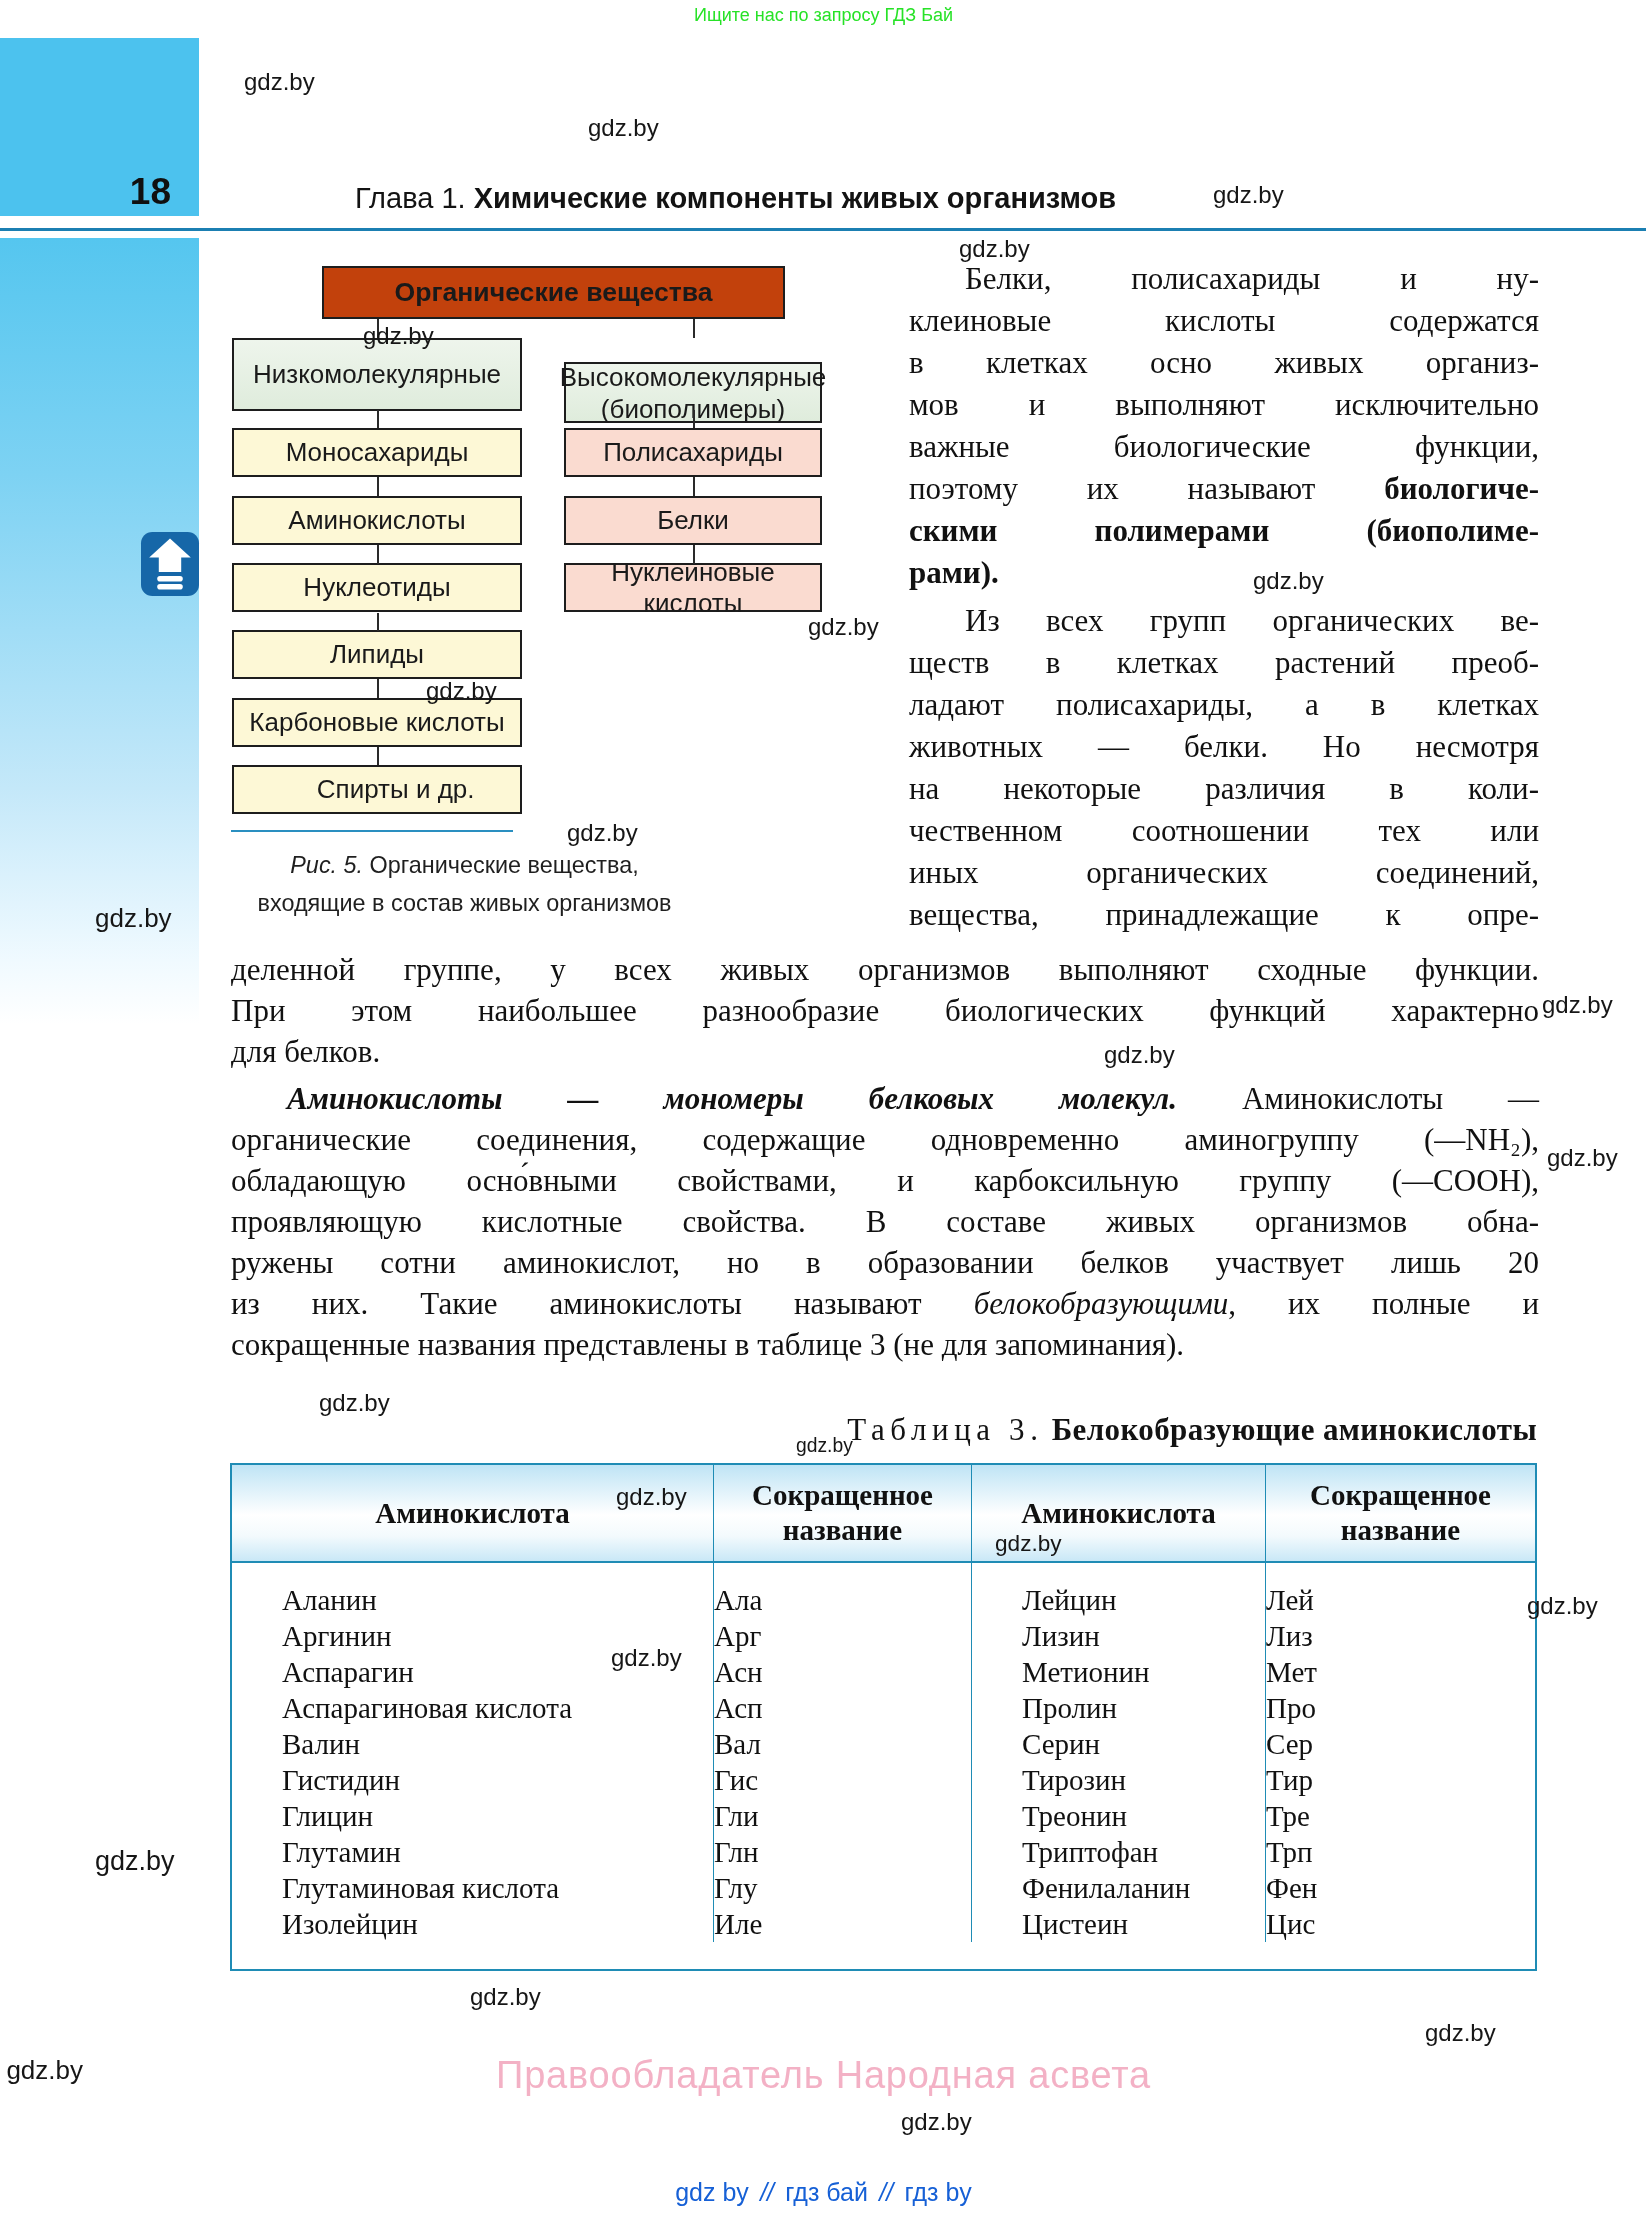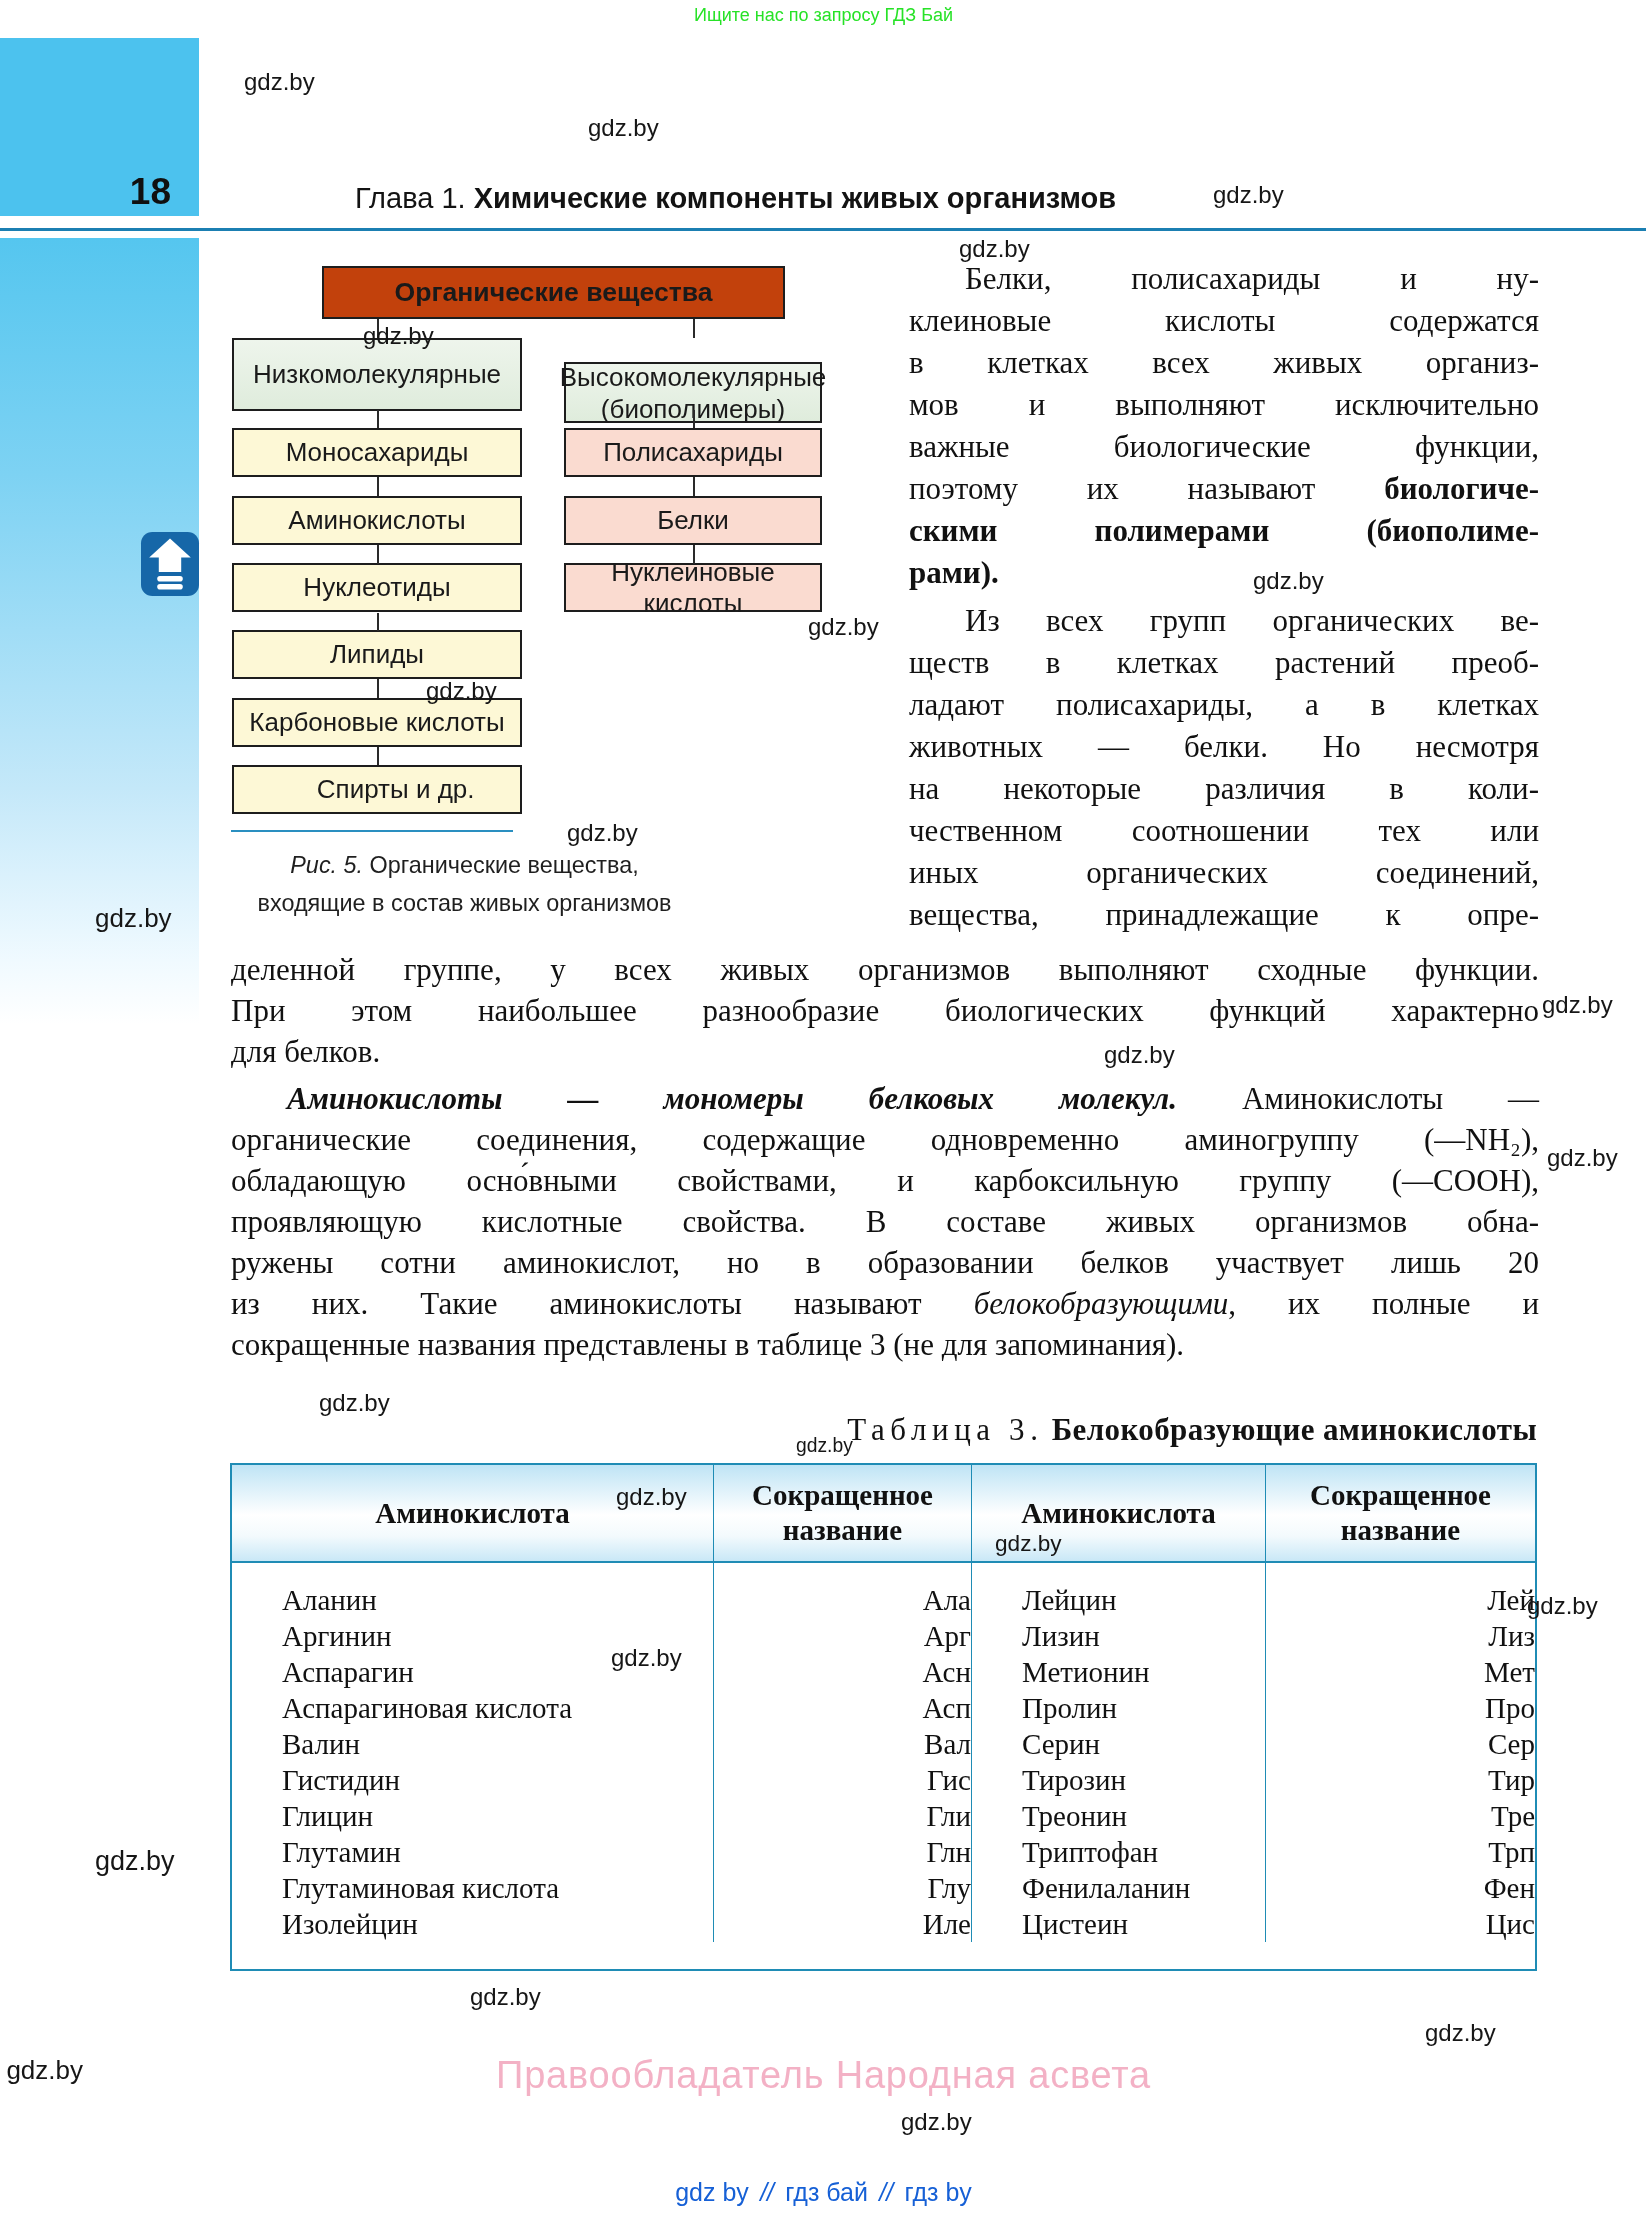--- a/index.html
+++ b/index.html
@@ -137,7 +137,7 @@
   <div class="col-right" id="colRight">
       <div class="tline ind"><span>Белки, полисахариды и ну-</span></div>
       <div class="tline"><span>клеиновые кислоты содержатся</span></div>
-      <div class="tline"><span>в клетках всех живых организ-</span></div>
+      <div class="tline"><span>в клетках осно живых организ-</span></div>
       <div class="tline"><span>мов и выполняют исключительно</span></div>
       <div class="tline"><span>важные биологические функции,</span></div>
       <div class="tline"><span>поэтому их называют </span><span class="b">биологиче-</span></div>

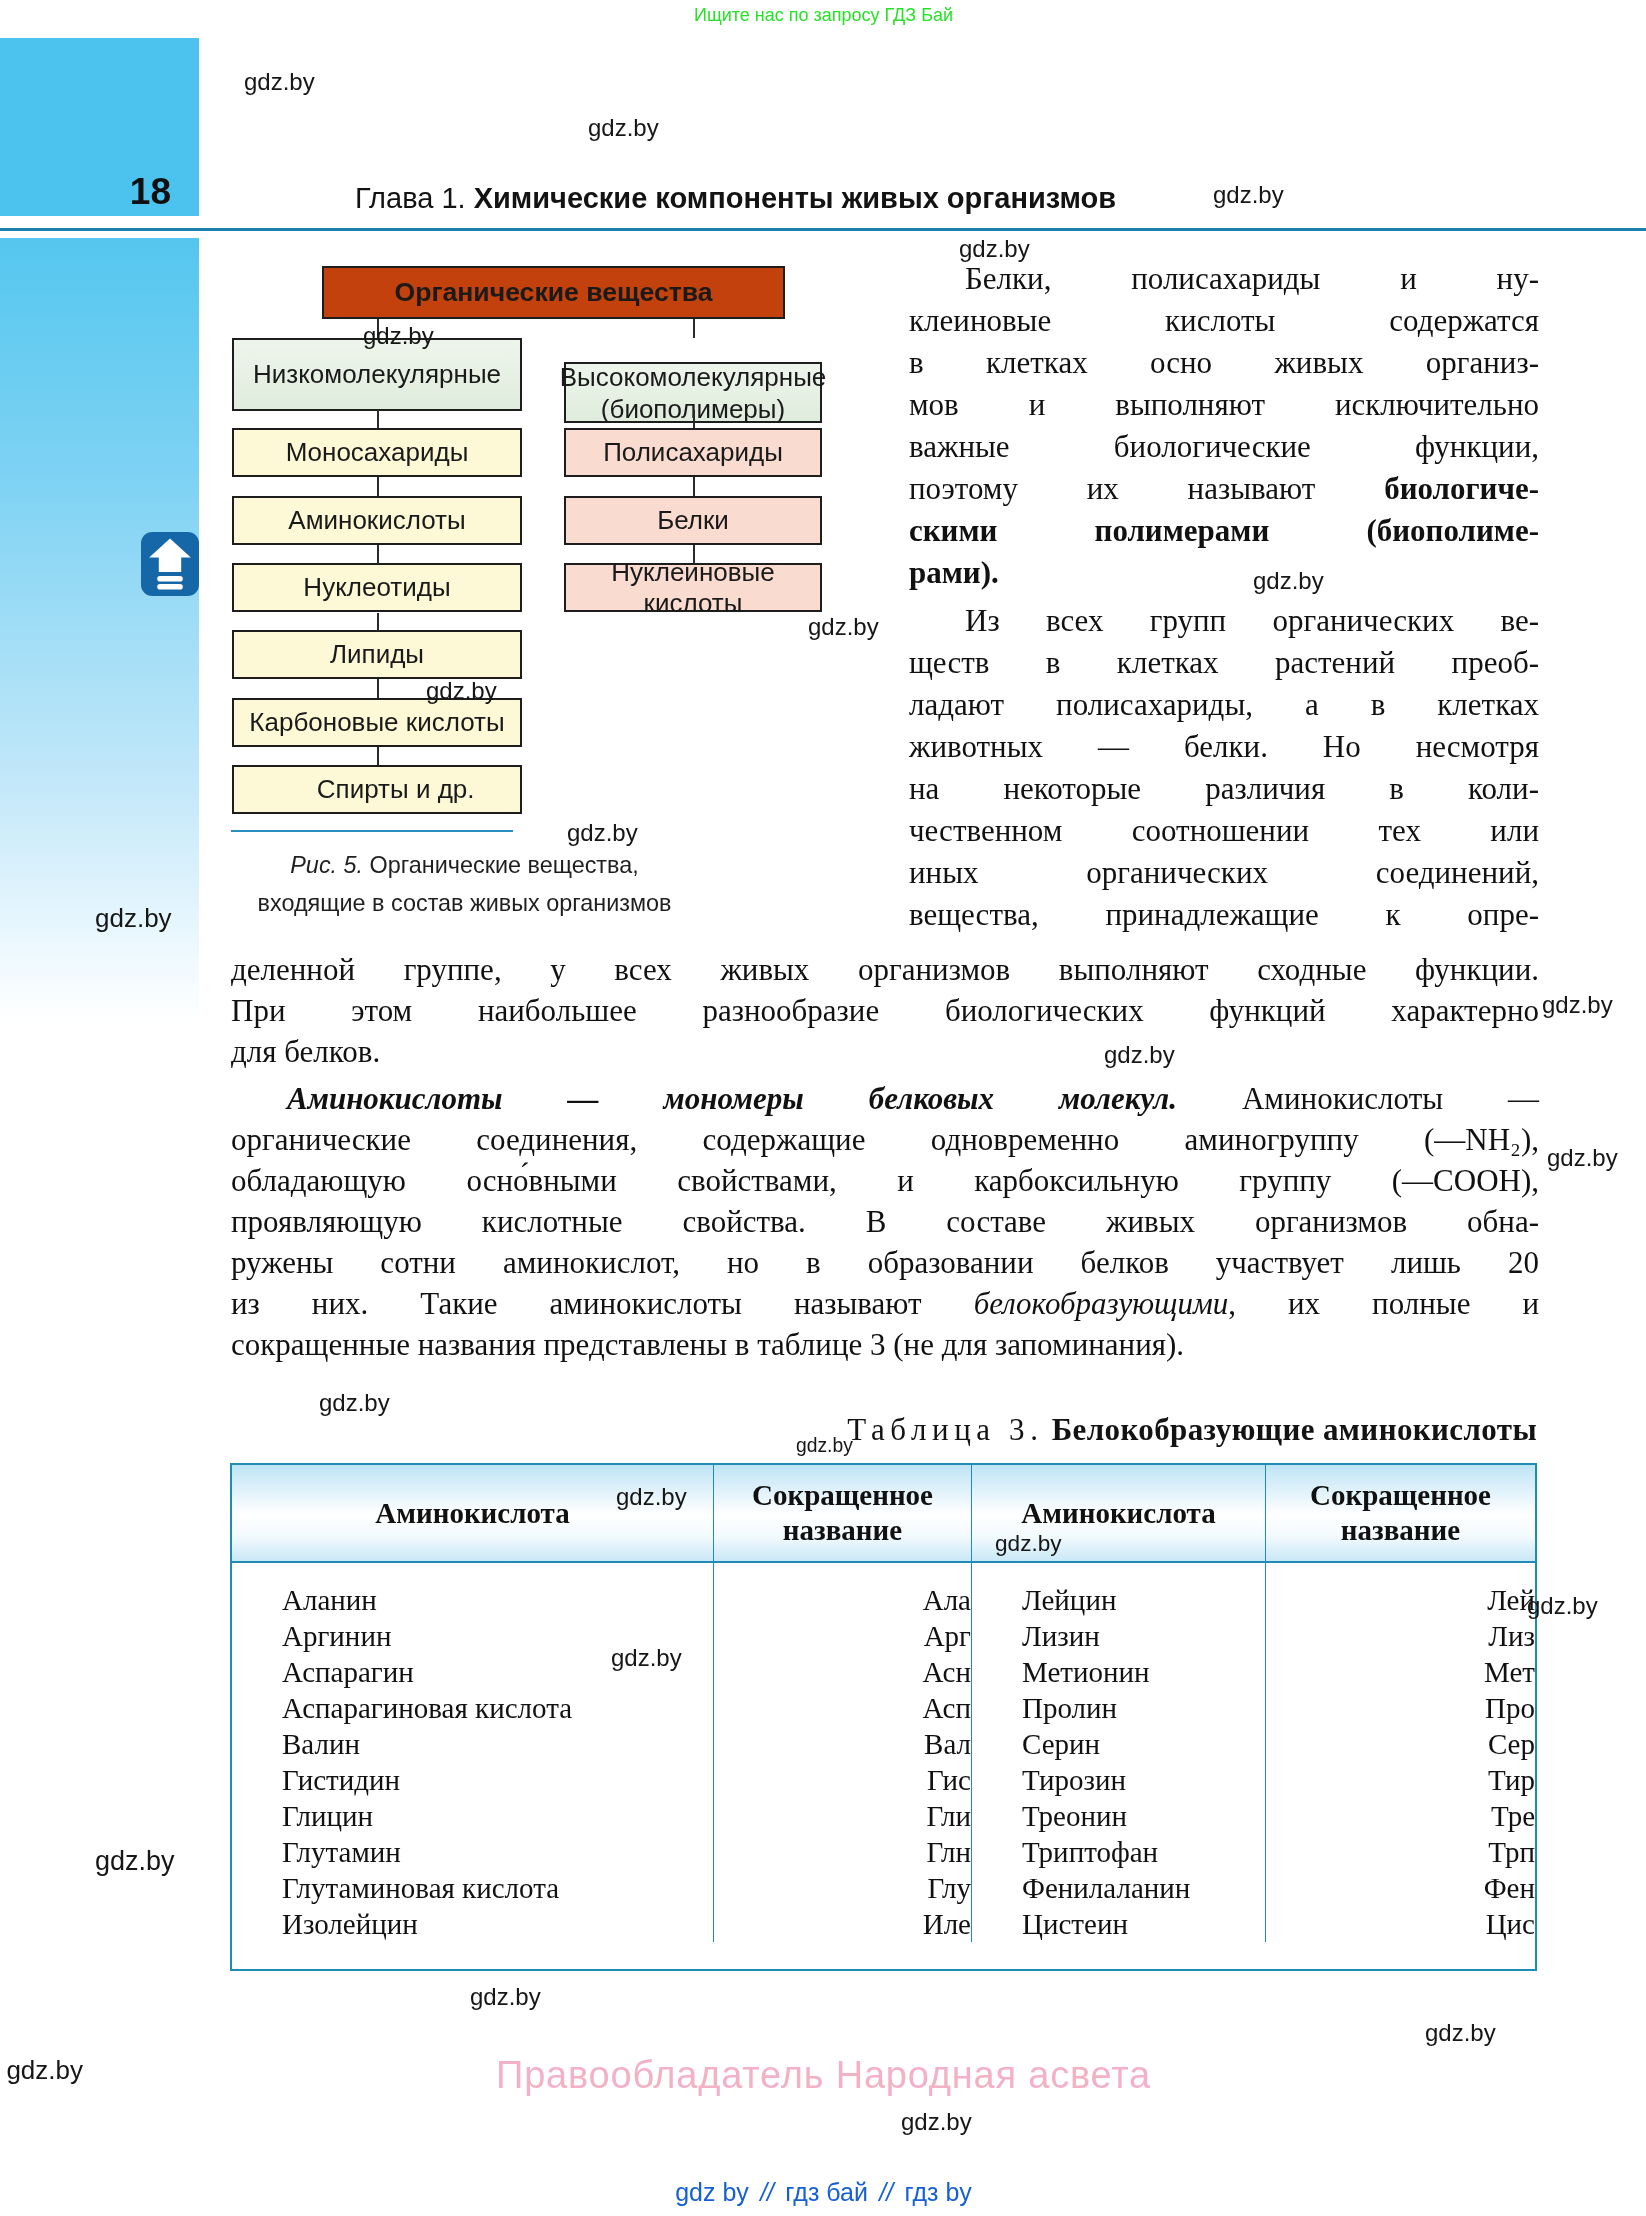--- a/index.html
+++ b/index.html
@@ -71,7 +71,7 @@
   .bc{box-sizing:border-box;padding-top:19.3px;font-size:29px;line-height:36px;}
   .vline{border-right:1.6px solid #1f8cb5;}
   .bc.names{padding-left:50px;text-align:left;}
-  .bc.abbr{text-align:right;}
+  .bc.abbr{text-align:left;}
 
   
   .copyright{position:absolute;left:0;top:2054px;width:100%;text-align:center;

